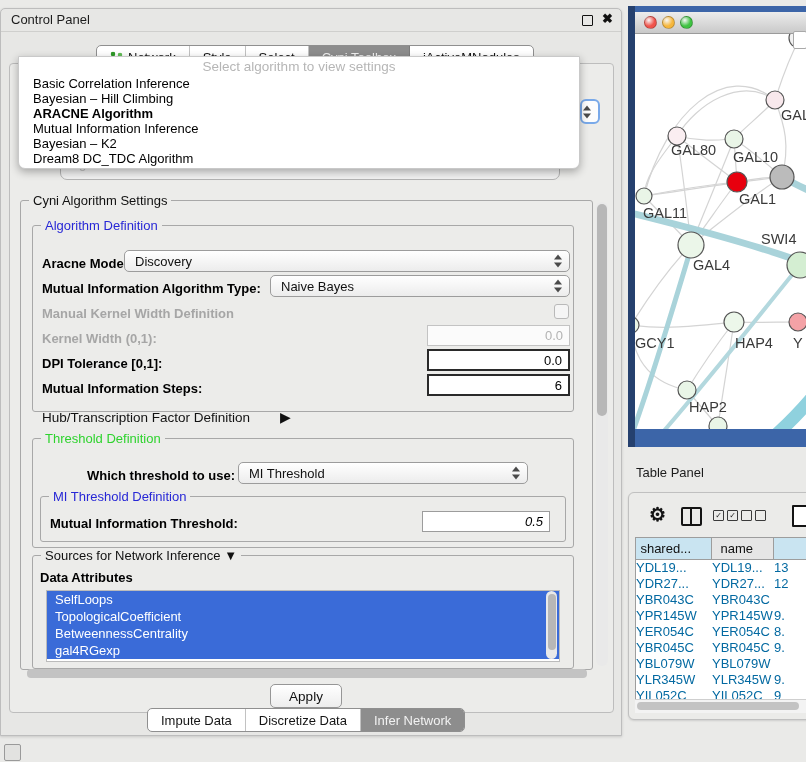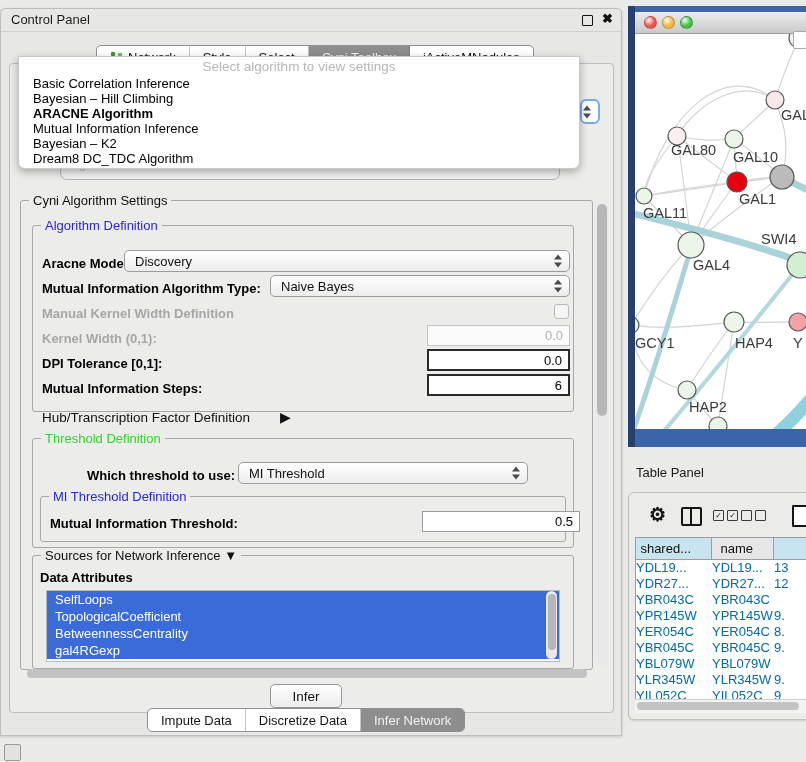--- a/index.html
+++ b/index.html
@@ -172,7 +172,7 @@
         <span class="grp-title t-blue">MI Threshold Definition</span>
       </div>
       <span class="lbl" style="left:40px;top:452px;">Mutual Information Threshold:</span>
-      <div class="inp" style="left:412px;top:447px;width:158px;height:21px;">
+      <div class="inp" style="left:412px;top:447px;width:128px;height:21px;font-style:italic;">
         <span>0.5</span>
       </div>
 

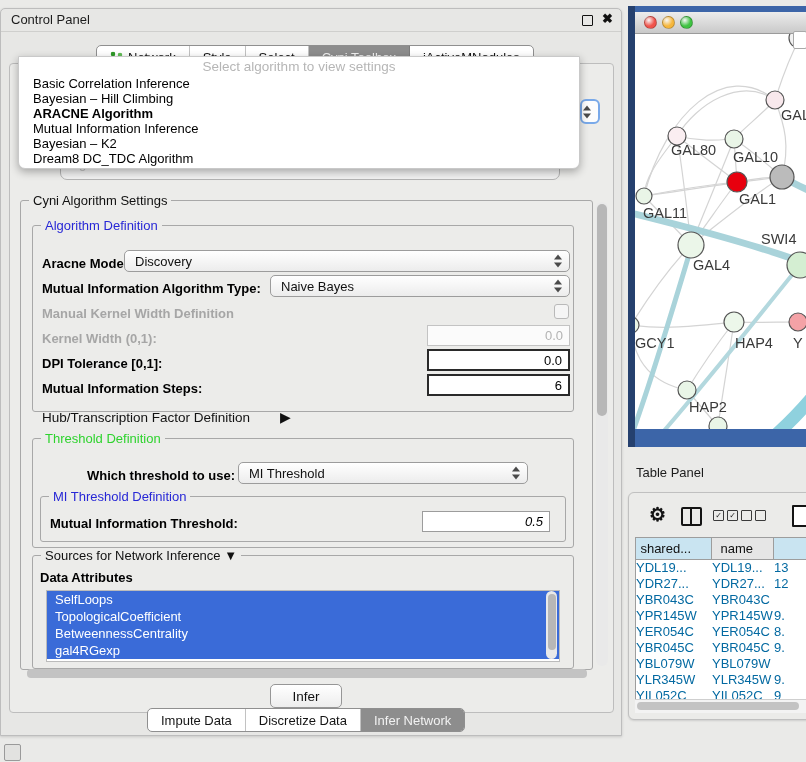--- a/index.html
+++ b/index.html
@@ -195,7 +195,7 @@
       <div class="hthumb" style="left:17px;top:605px;width:560px;height:9px;"></div>
 
       <div class="apply-btn" style="left:260px;top:620px;width:70px;height:22px;">
-        <span>Infer</span>
+        <span>Apply</span>
       </div>
     </div>
 

